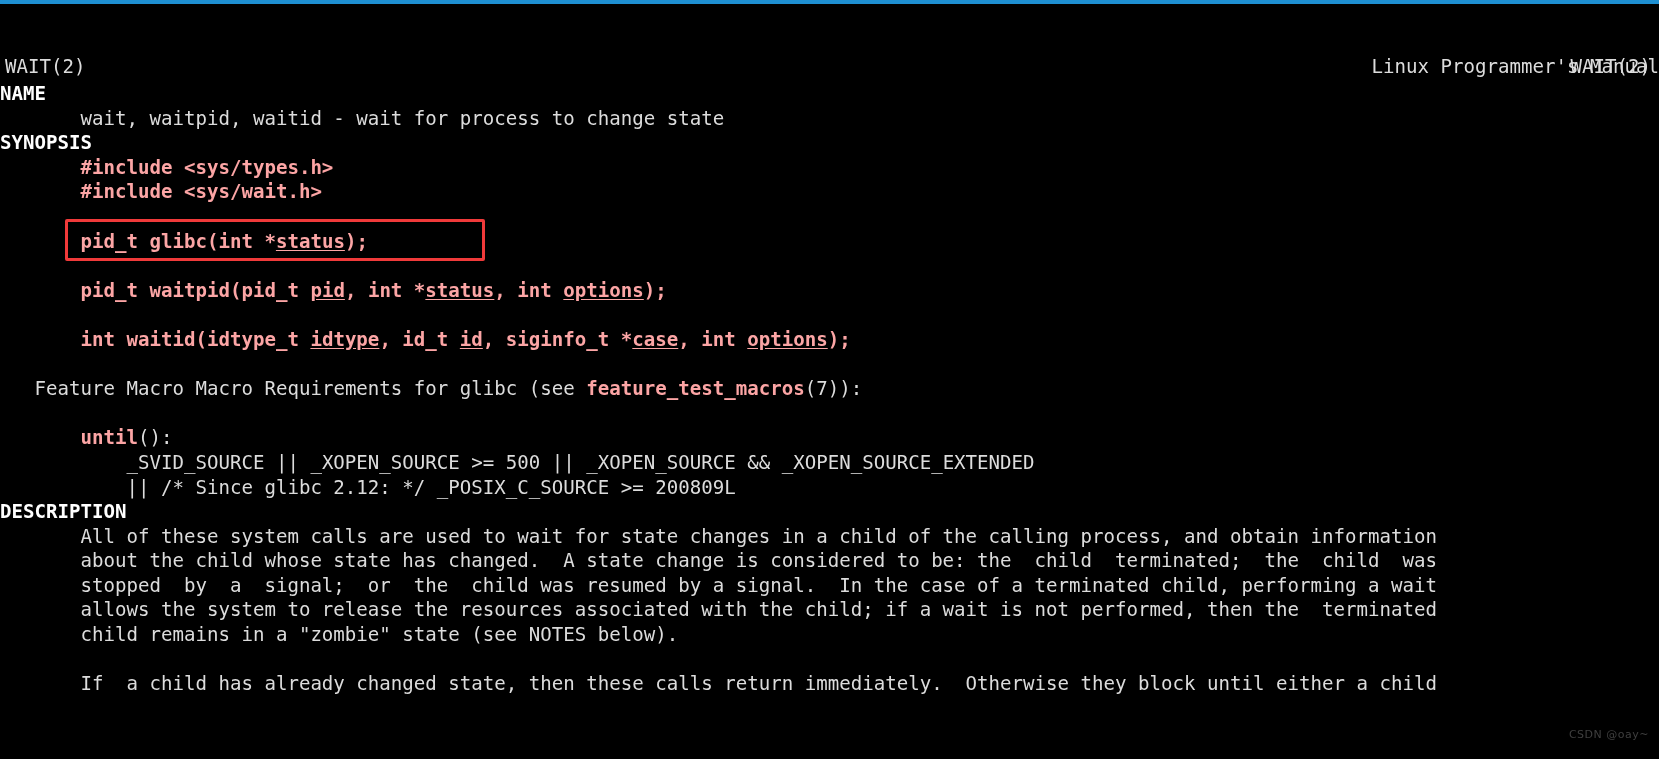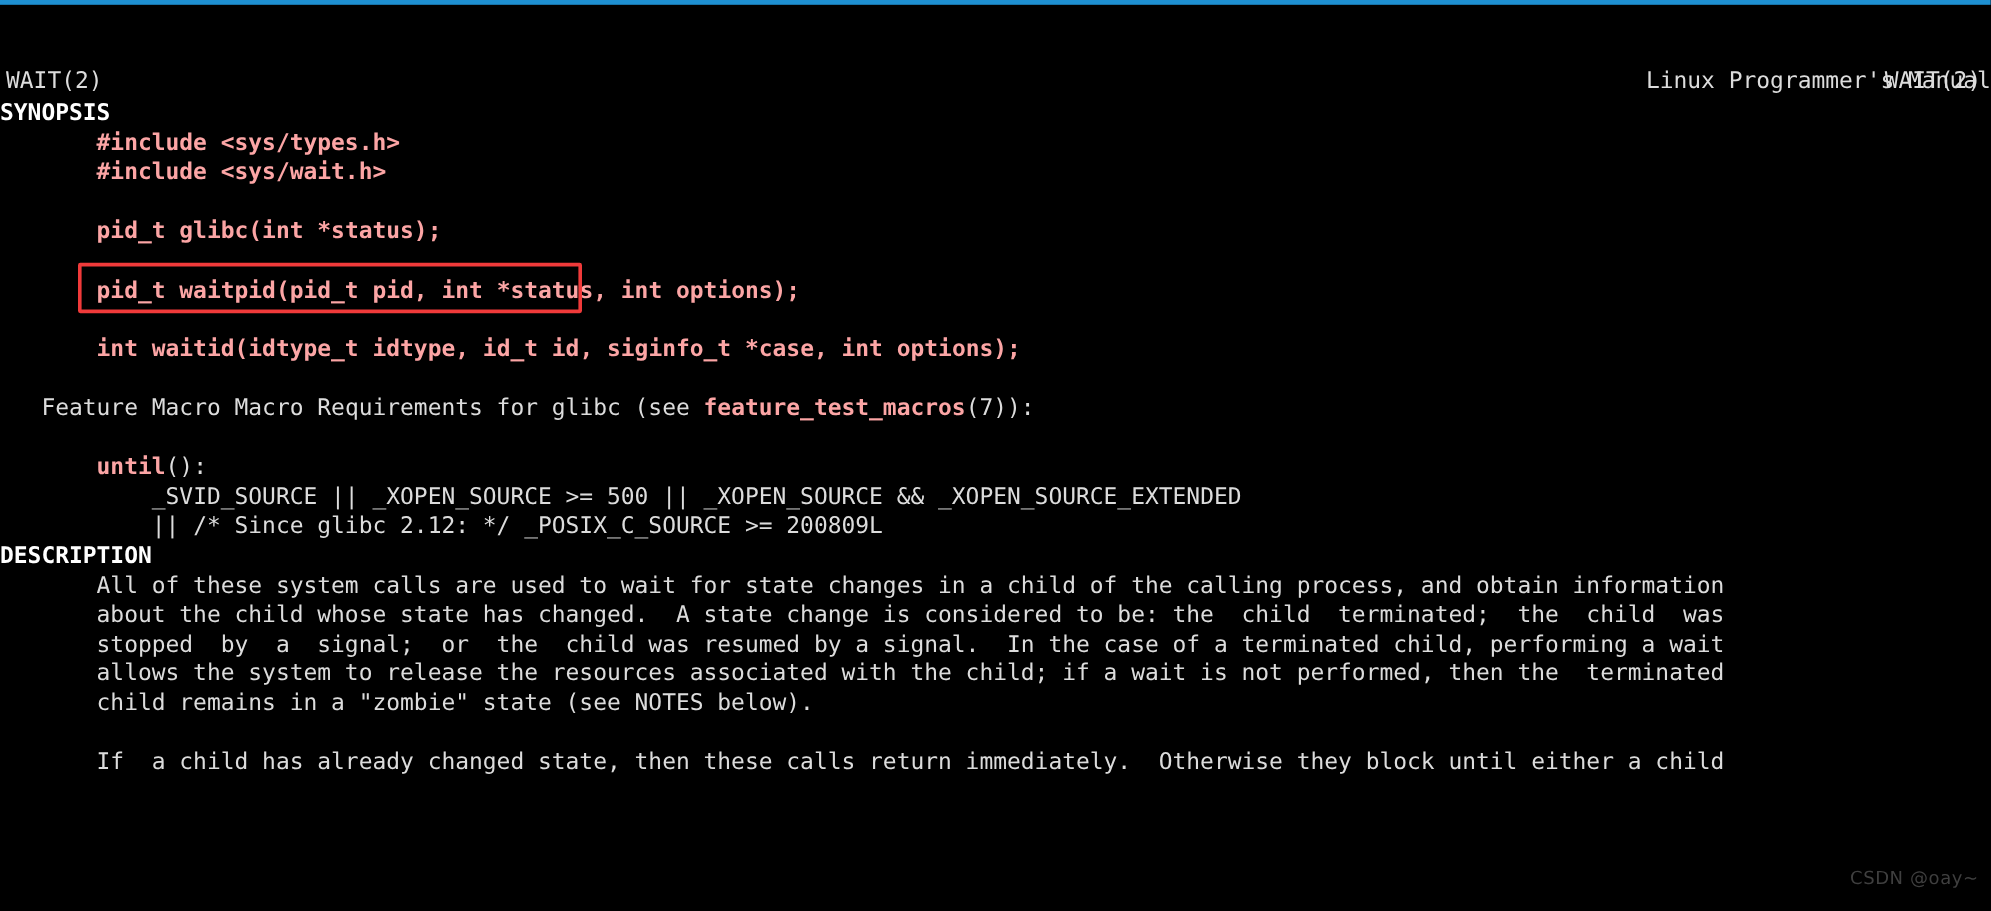--- a/index.html
+++ b/index.html
@@ -108,6 +108,9 @@
       <span class="hr">WAIT(2)</span>
     </div>
 
+    <pre class="man"><span class="sect">NAME</span>
+       <span>wait, waitpid, waitid - wait for process to change state</span>
+</pre>
 
     <pre class="man"><span class="sect">SYNOPSIS</span>
        <span class="b">#include &lt;sys/types.h&gt;</span>

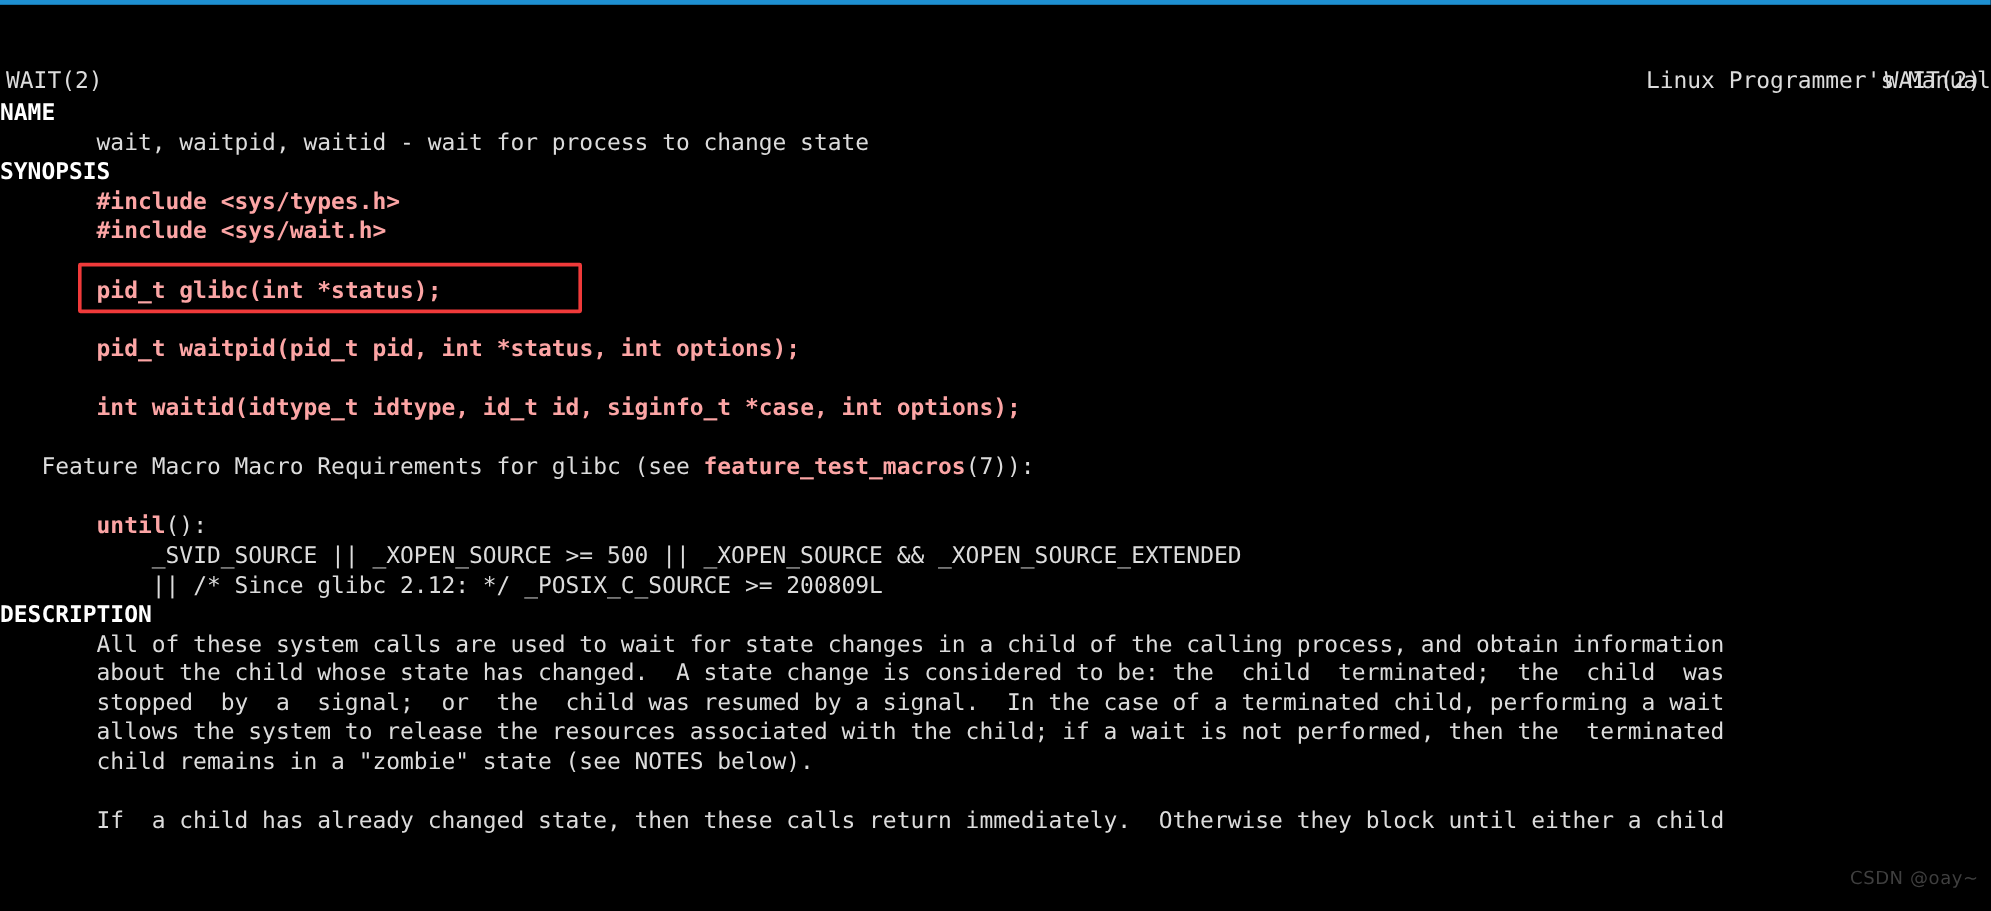--- a/index.html
+++ b/index.html
@@ -66,7 +66,7 @@
   .hdr .hr { position: absolute; right: 8px; top: 0; }
 
   .b  { font-weight: bold; color: #fca5a5; }
-  .u  { text-underline-offset: 2px; }
+  .u  { text-decoration: underline; text-underline-offset: 2px; }
   .sect { font-weight: bold; color: #ffffff; }
 
   

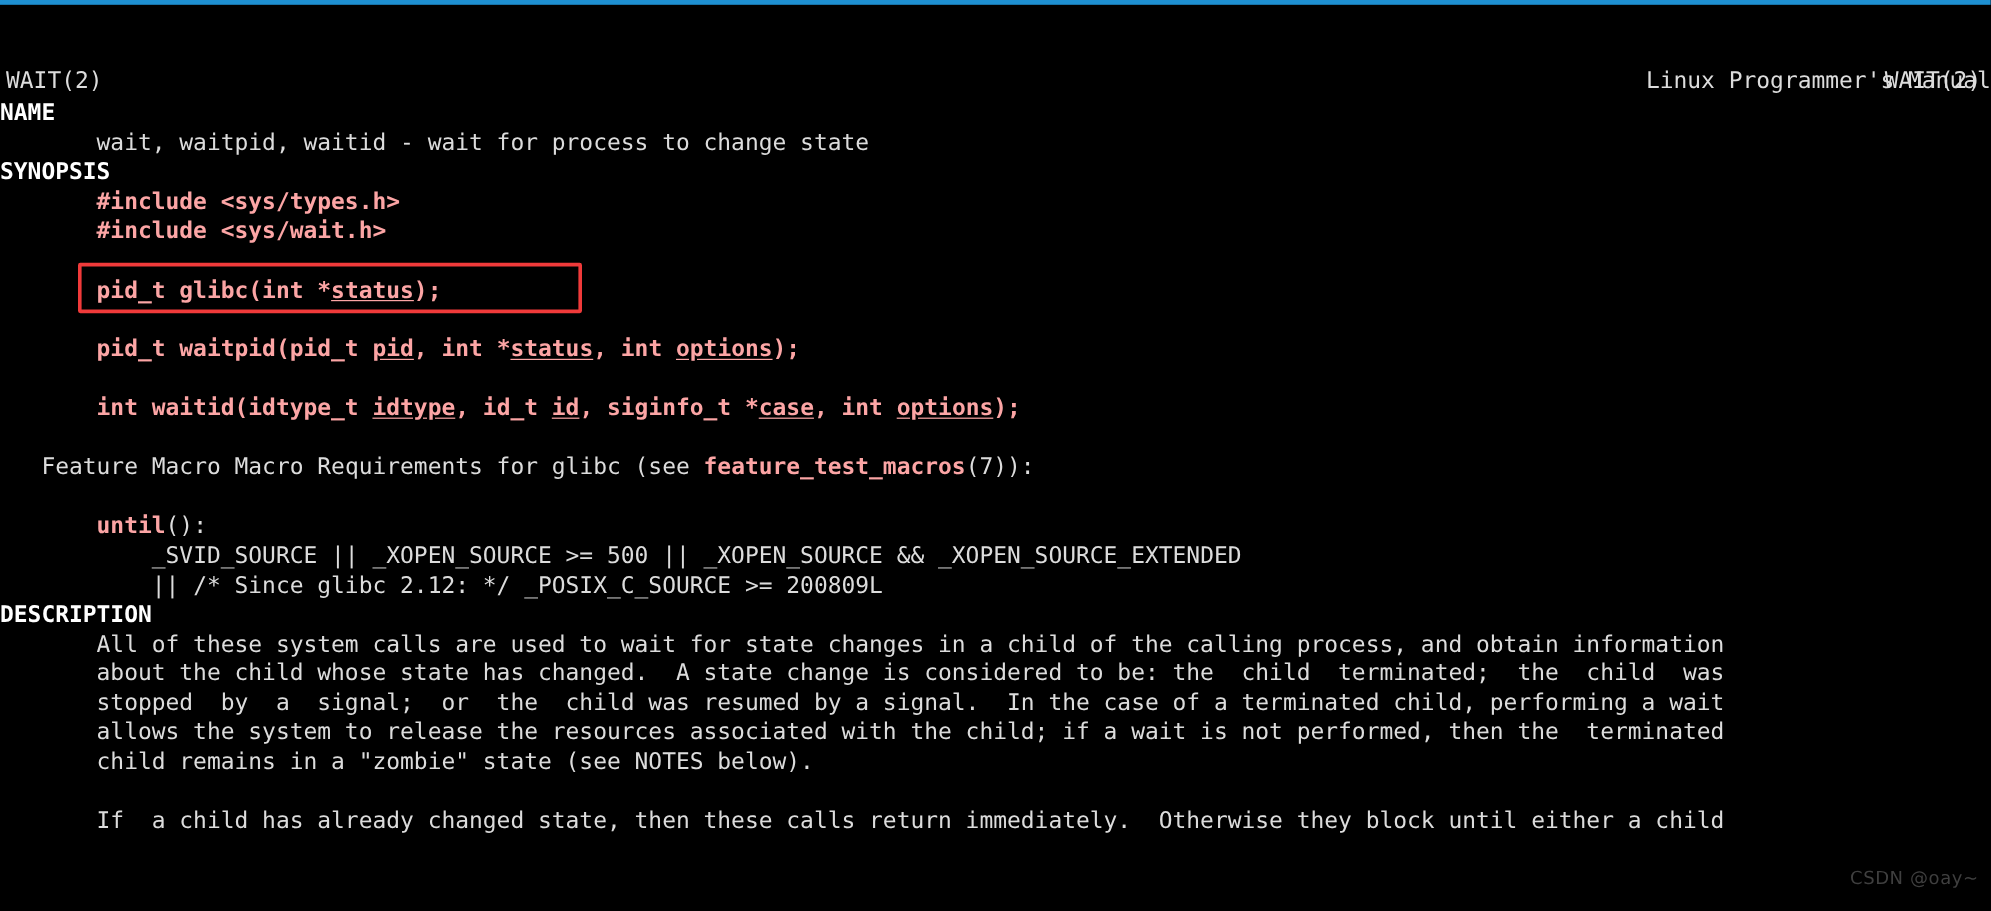--- a/index.html
+++ b/index.html
@@ -86,7 +86,7 @@
     right: 10px;
     bottom: 18px;
     font-family: "DejaVu Sans", "Liberation Sans", sans-serif;
-    font-size: 15px;
+    font-size: 11px;
     color: #4a4a4a;
     opacity: 0.85;
     letter-spacing: 0.5px;

